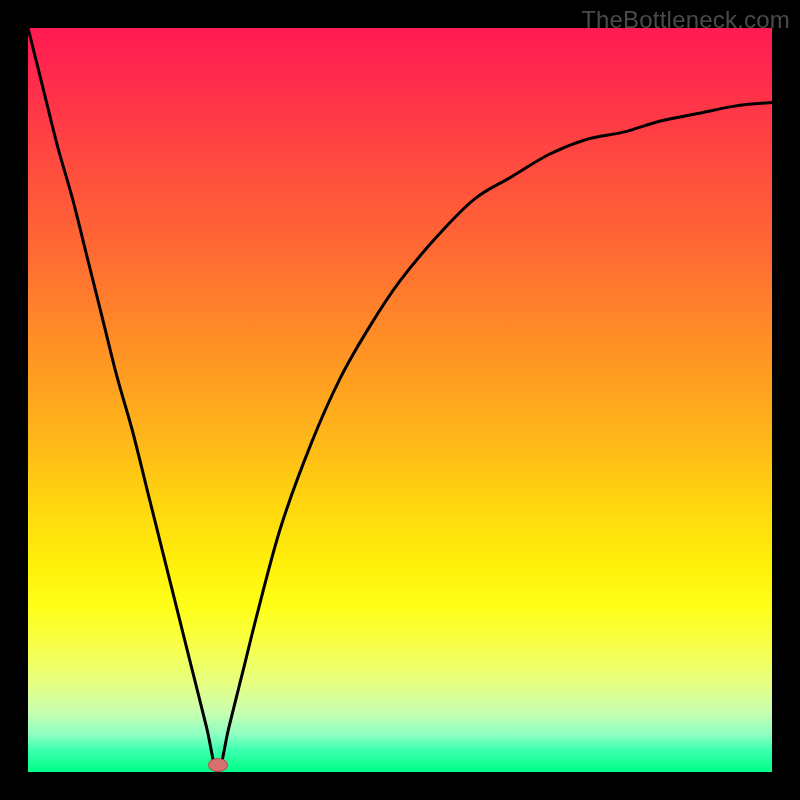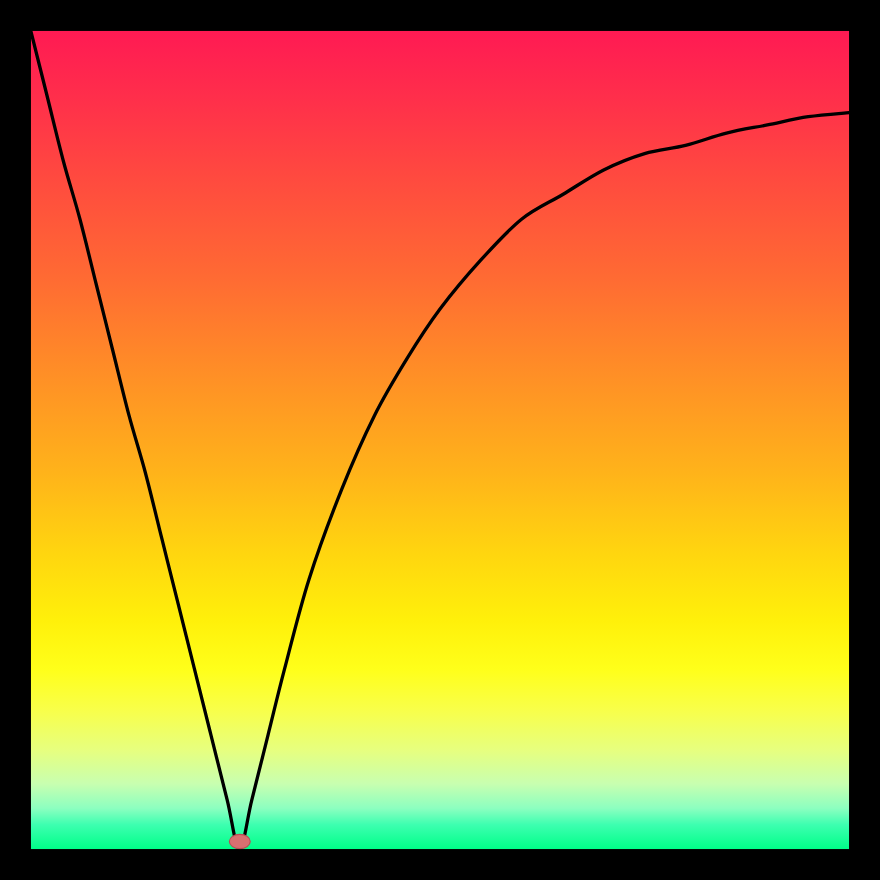--- a/index.html
+++ b/index.html
@@ -82,6 +82,7 @@
     </svg>
     <div class="marker" id="marker" style="left: 189.72px; top: 736.56px; background: rgb(216, 112, 112); border-color: rgb(184, 77, 85);"></div>
   </div>
+  <div class="watermark">TheBottleneck.com</div>
 </div>
 
 </body></html>

